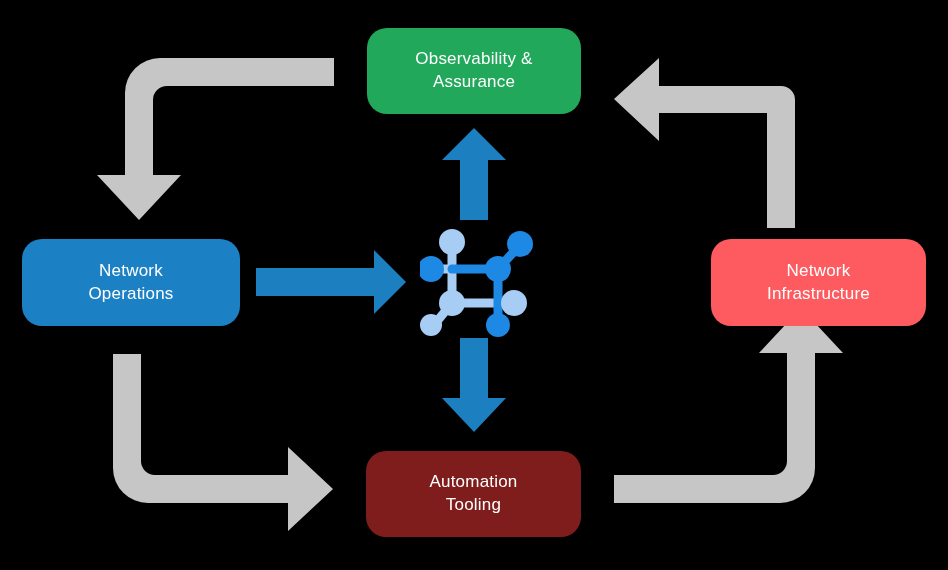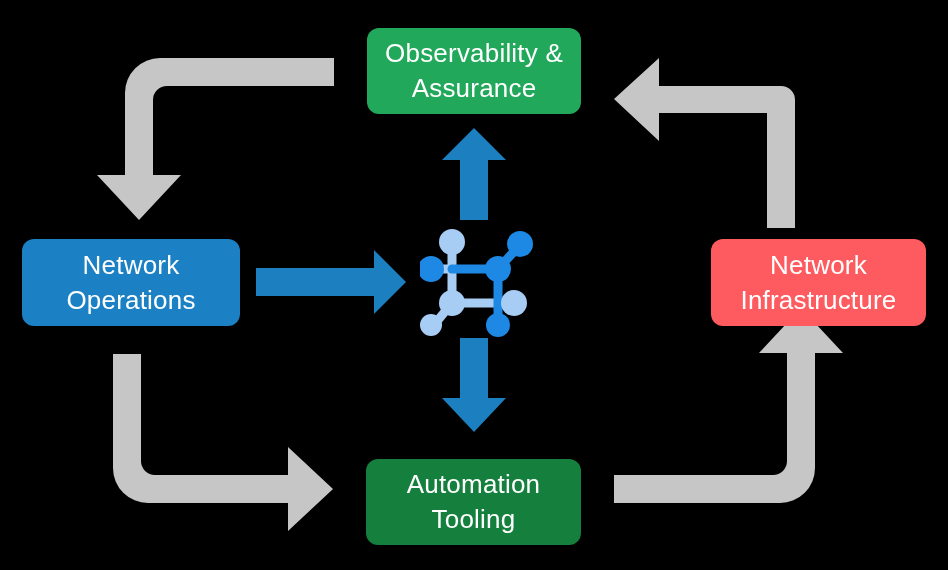--- a/index.html
+++ b/index.html
@@ -19,13 +19,13 @@
   }
   .node-box {
     position: absolute;
-    border-radius: 12px;
+    border-radius: 20px;
     display: flex;
     align-items: center;
     justify-content: center;
     text-align: center;
     color: #ffffff;
-    font-size: 26px;
+    font-size: 17px;
     line-height: 1.33;
     font-weight: 400;
     letter-spacing: 0.2px;

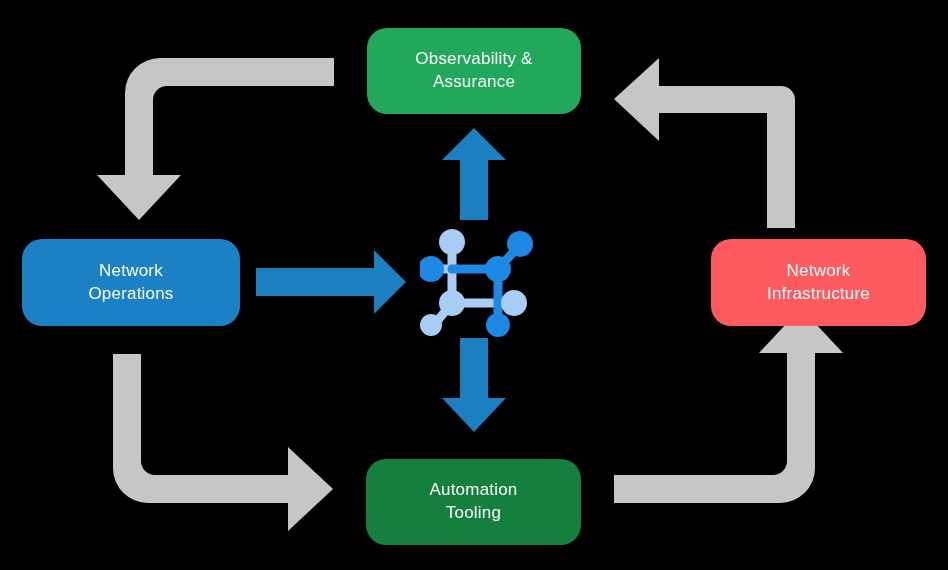--- a/index.html
+++ b/index.html
@@ -47,8 +47,7 @@
   }
   #box-automation-tooling {
     left: 366px;  top: 451px; width: 215px; height: 86px;
-    background: #15803d;
-    margin-top: 8px;
+    background: #7f1d1d;
   }
   .arrow-svg {
     position: absolute;

